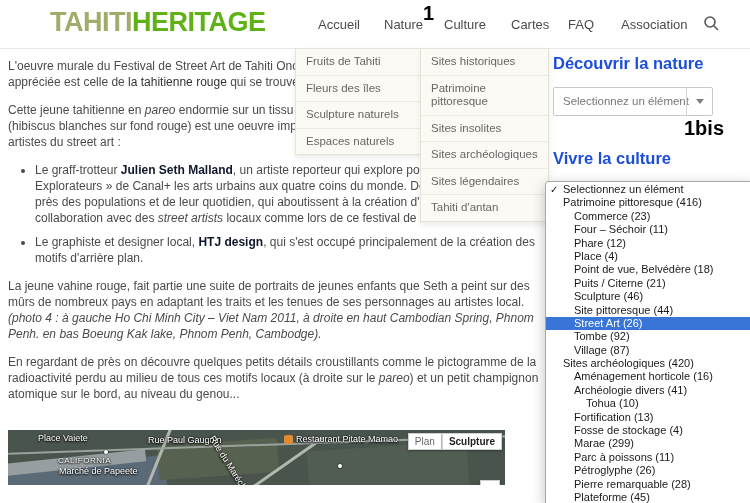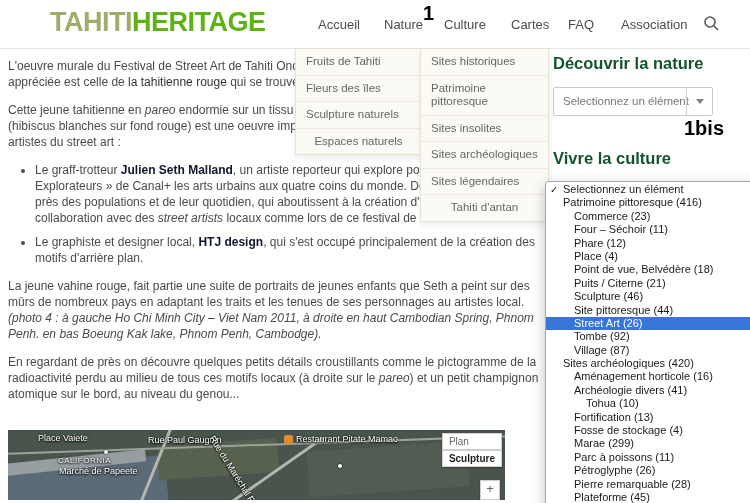--- a/index.html
+++ b/index.html
@@ -35,7 +35,7 @@
   .seg-g{color:#0f172a;font-weight:700;}
 
   
-  .sb-heading{position:absolute;left:553px;font-size:16.5px;font-weight:700;color:#14532d;z-index:10;}
+  .sb-heading{position:absolute;left:553px;font-size:16.5px;font-weight:700;color:#1d4ed8;z-index:10;}
   #hd-nature{top:54px;}
   #hd-culture{top:149px;}
   .selectbox{position:absolute;left:553px;top:87px;width:158px;height:27px;background:#fff;

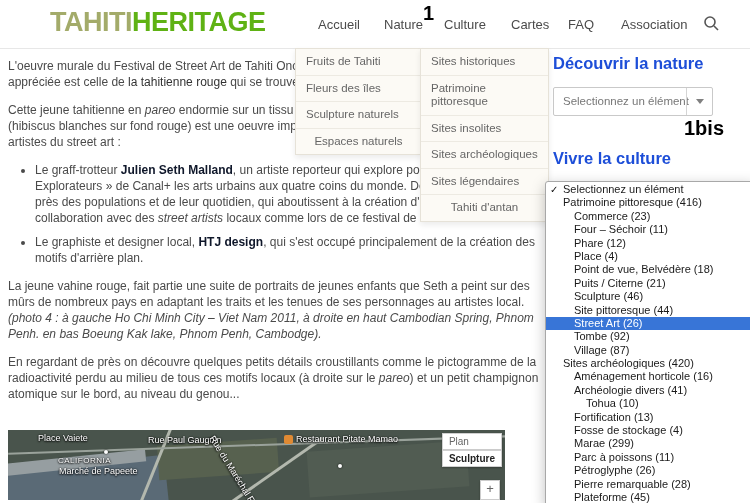--- a/index.html
+++ b/index.html
@@ -21,7 +21,7 @@
   .menu .mi{padding:6px 10px;border-bottom:1px solid #edeae2;font-size:11.5px;line-height:1.18;
             color:#666;white-space:nowrap;overflow:hidden;cursor:pointer;}
   .menu .mi.wrap{white-space:normal;}
-  .menu .mi:last-child{border-bottom:none;text-align:center;}
+  .menu .mi:last-child{border-bottom:none;}
   #menu-nature{left:295px;width:125px;}
   #menu-culture{left:420px;width:127px;}
 

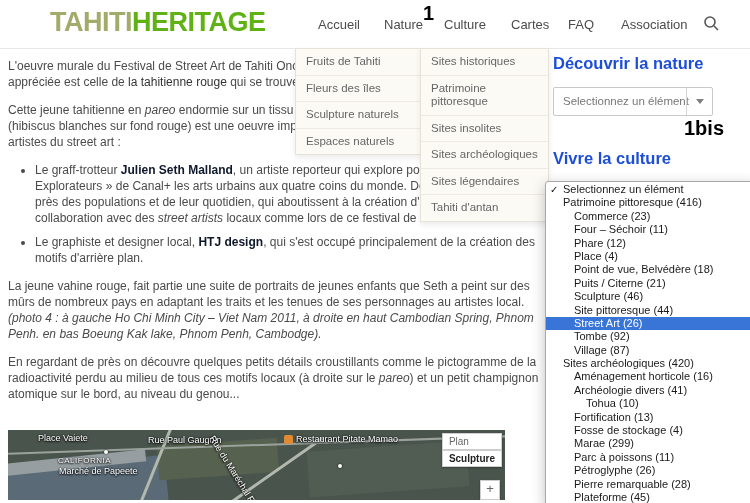--- a/index.html
+++ b/index.html
@@ -61,7 +61,7 @@
   .ann{position:absolute;z-index:70;font-size:20px;font-weight:800;color:#000;}
 
   
-  .map{position:absolute;left:8px;top:430px;width:497px;height:70px;overflow:hidden;background:#49544c;z-index:10;}
+  .map{position:absolute;left:8px;top:430px;width:497px;height:55px;overflow:hidden;background:#49544c;z-index:10;}
   .map div{position:absolute;}
   .m-water{left:-20px;top:34px;width:180px;height:70px;background:#5a6a76;transform:rotate(-6deg);}
   .m-dock{left:-12px;top:27px;width:150px;height:12px;background:#969ea1;transform:rotate(-6deg);}

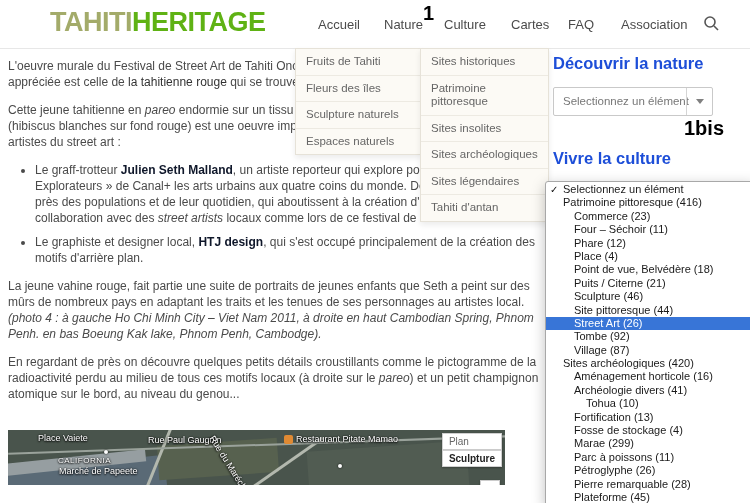--- a/index.html
+++ b/index.html
@@ -78,7 +78,7 @@
   .m-lbl-biz{left:50px;top:26px;font-size:8px;letter-spacing:.5px;}
   .m-lbl-market{left:44px;top:36px;padding-left:7px;}
   .m-lbl-street2{left:208px;top:4px;transform:rotate(58deg);transform-origin:left top;}
-  .m-btns{right:3px;top:3px;display:flex;gap:0;flex-direction:column;}
+  .m-btns{right:3px;top:3px;display:flex;gap:0;}
   .m-btn{position:static !important;background:#fff;border:1px solid #d0d0d0;color:#666;font-size:10px;
          padding:2px 6px;box-shadow:0 1px 2px rgba(0,0,0,.3);cursor:pointer;}
   .m-btn.active{font-weight:700;color:#222;}

